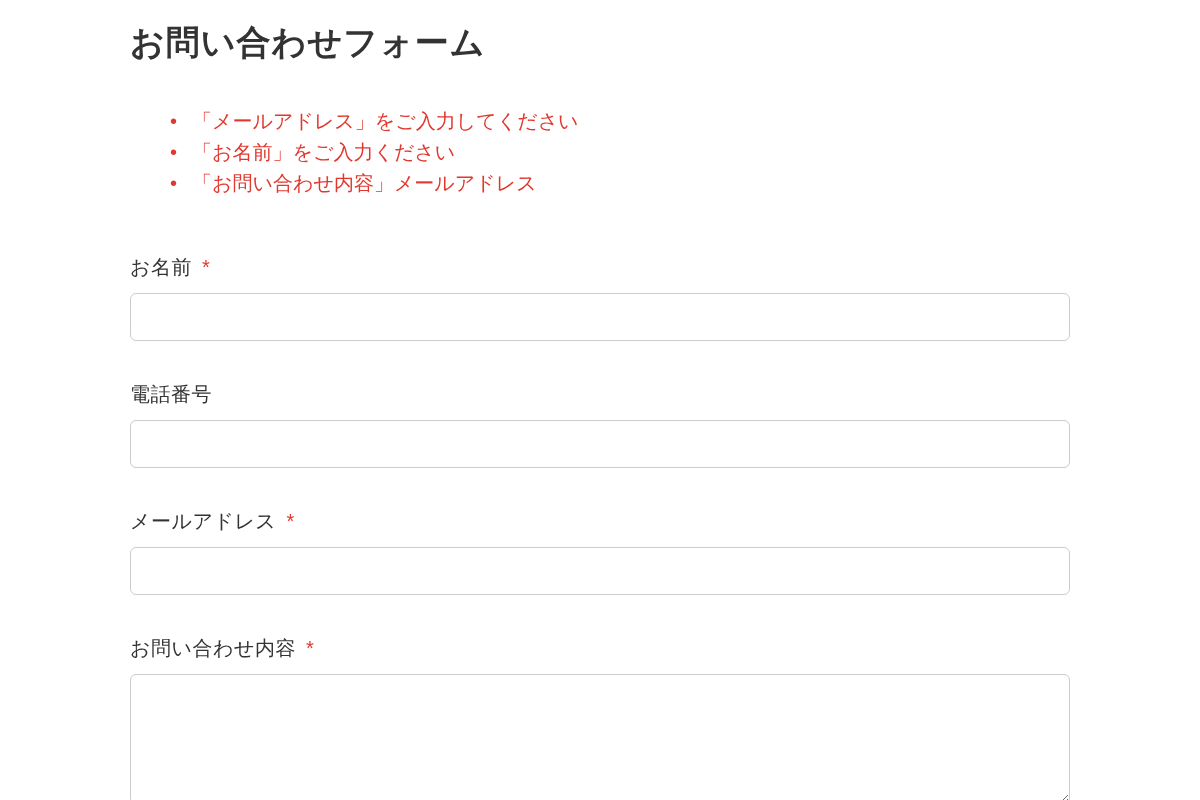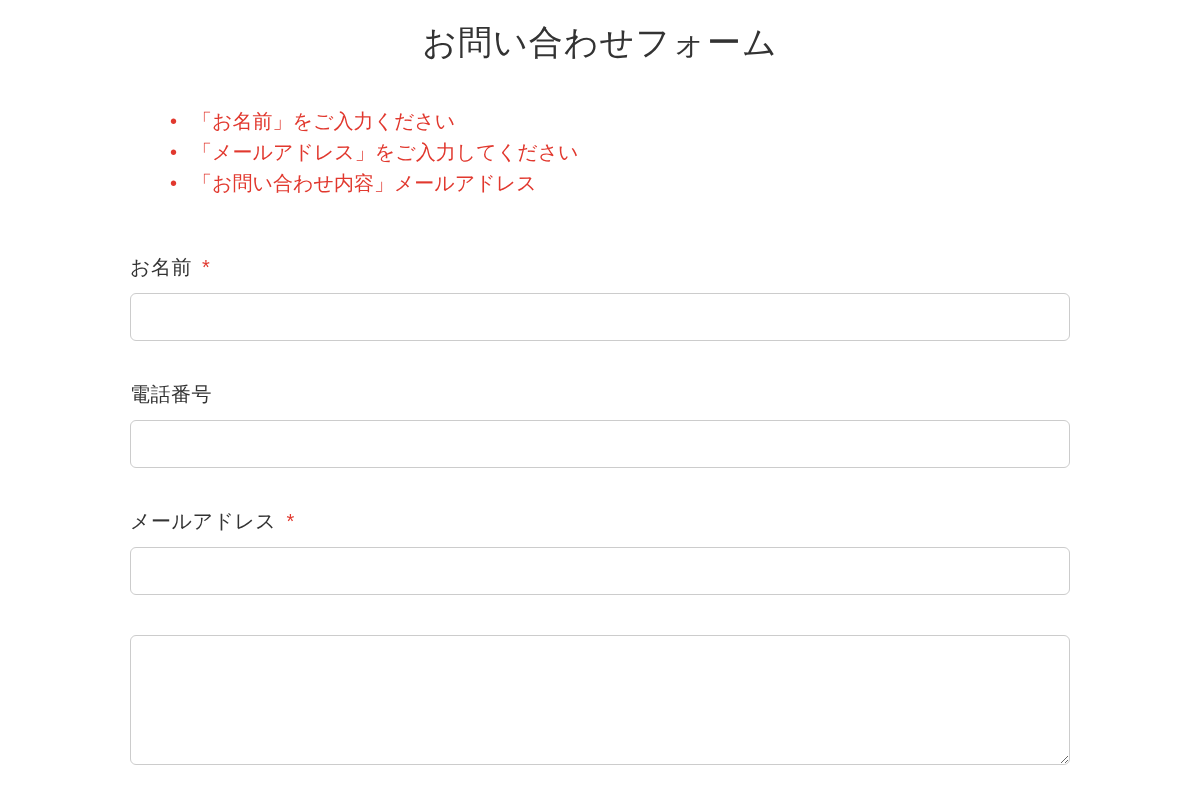--- a/index.html
+++ b/index.html
@@ -15,9 +15,8 @@
       padding: 20px 130px 0 130px;
     }
     .form-title {
-      text-align: center;
       font-size: 34px;
-      font-weight: 400;
+      font-weight: 700;
       color: #333333;
       margin-bottom: 40px;
       letter-spacing: 1px;

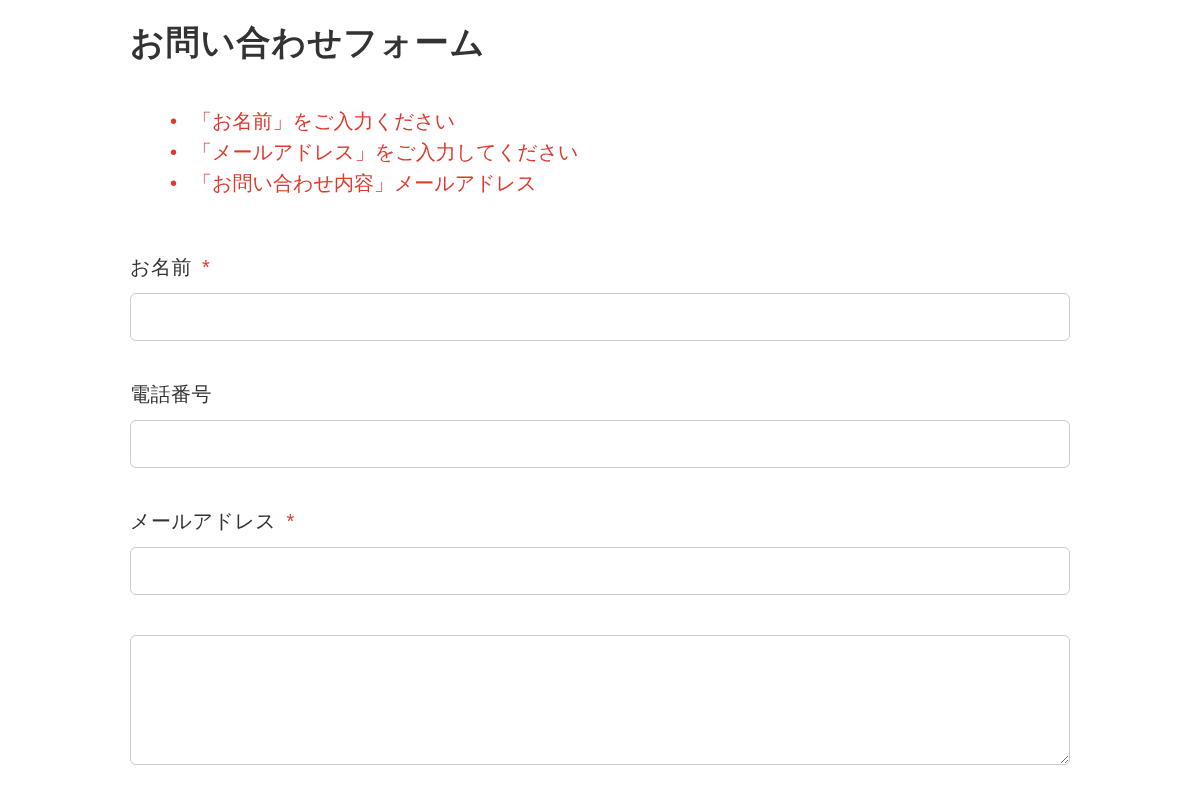--- a/index.html
+++ b/index.html
@@ -86,8 +86,8 @@
   <h1 class="form-title">お問い合わせフォーム</h1>
 
   <ul class="error-list">
+    <li>「メールアドレス」をご入力してください</li>
     <li>「お名前」をご入力ください</li>
-    <li>「メールアドレス」をご入力してください</li>
     <li>「お問い合わせ内容」メールアドレス</li>
   </ul>
 

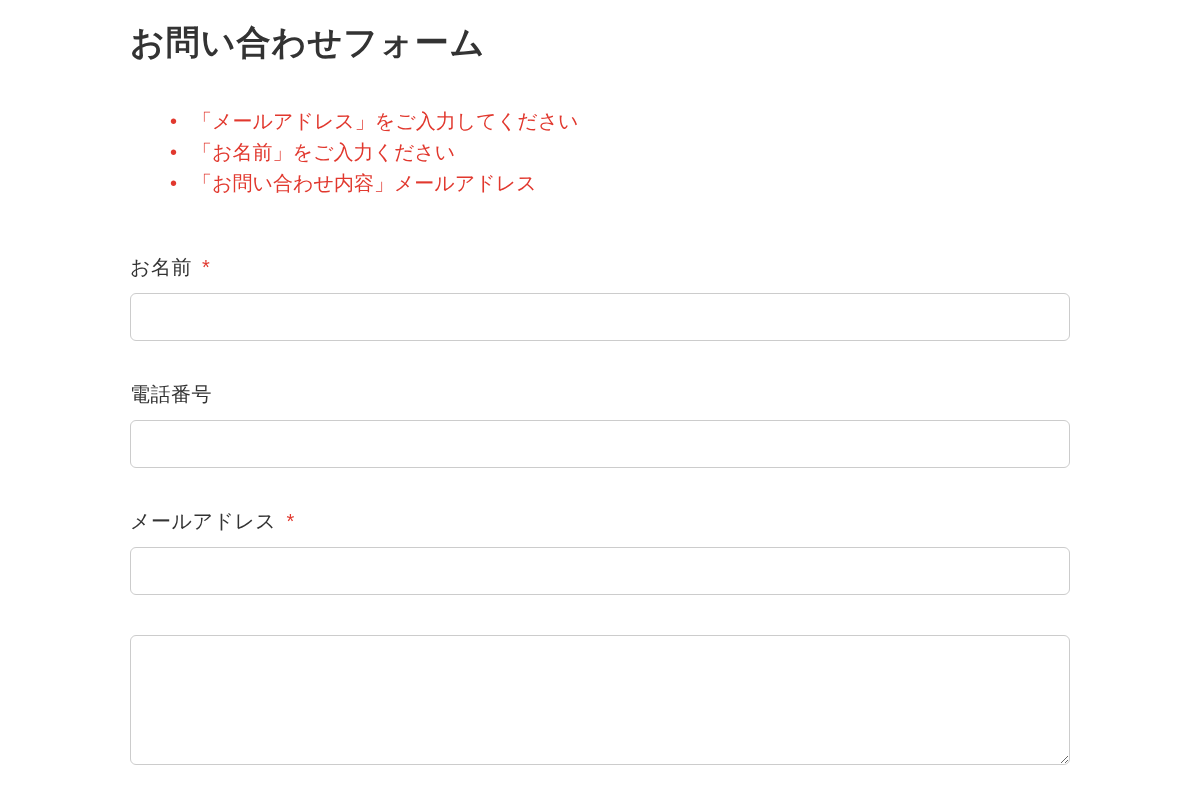--- a/index.html
+++ b/index.html
@@ -115,6 +115,10 @@
   </div>
 
   <div class="form-group">
+    <label class="form-label">
+      <span>お問い合わせ内容</span>
+      <span class="required-asterisk">*</span>
+    </label>
     <textarea class="form-textarea" style=""></textarea>
   </div>
 

